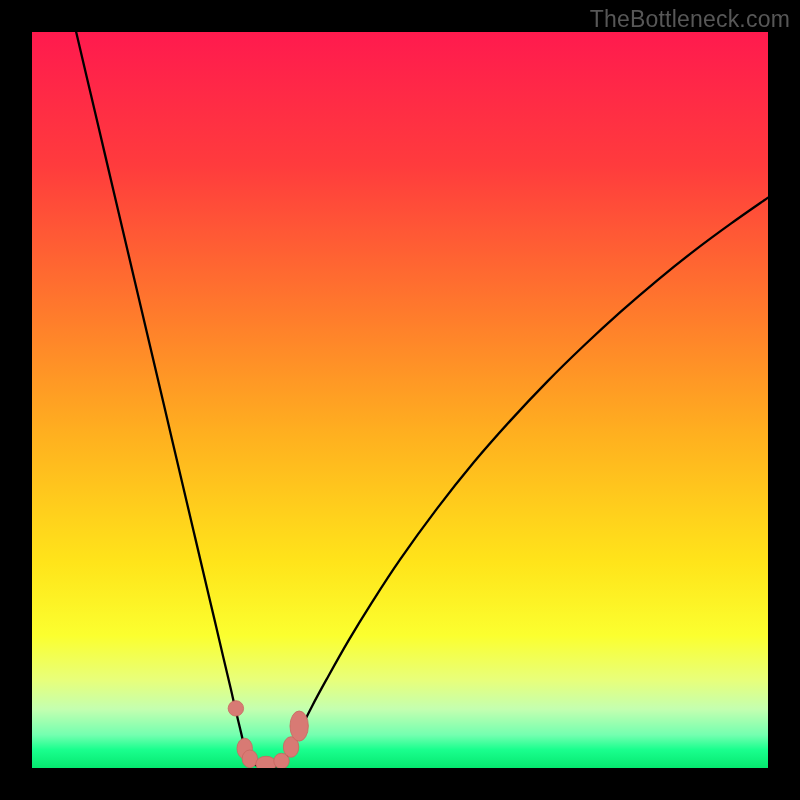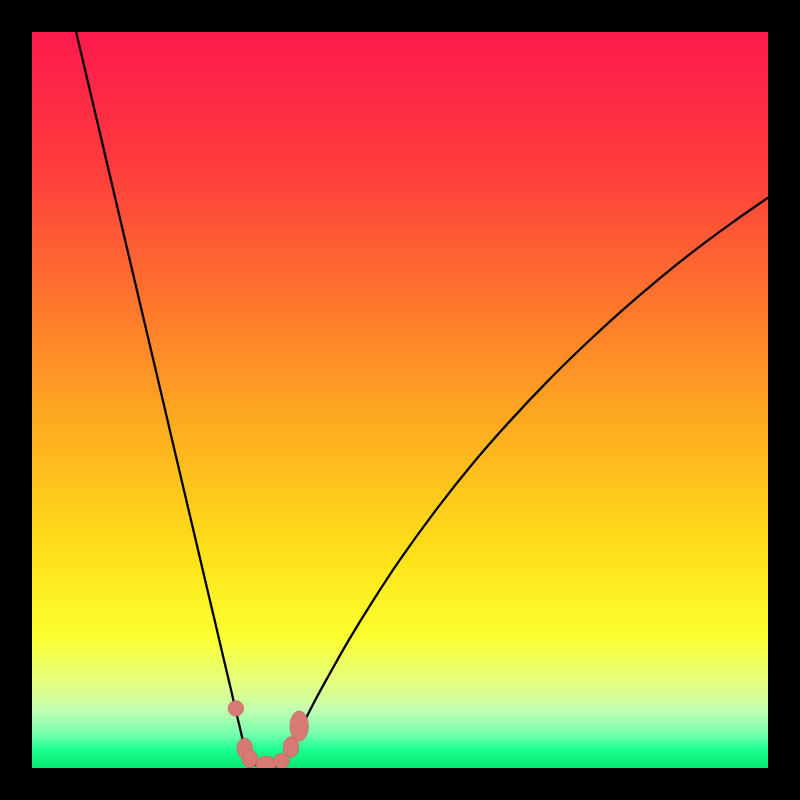--- a/index.html
+++ b/index.html
@@ -48,6 +48,7 @@
 
 <div class="frame">
 
+  <div class="watermark">TheBottleneck.com</div>
 
   <div class="plot">
     <svg id="chart-svg" class="svg-layer" width="736" height="736" viewBox="0 0 736 736" preserveAspectRatio="none">

